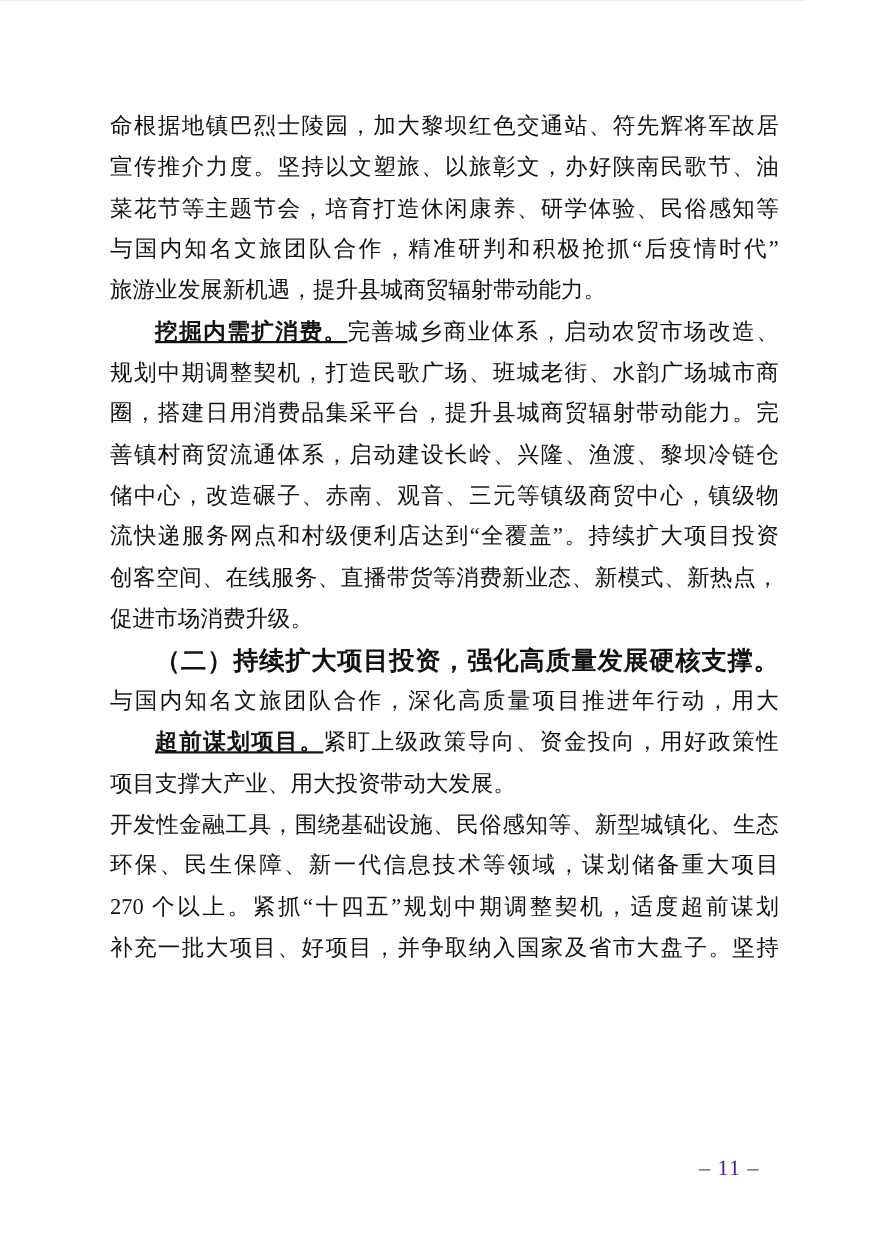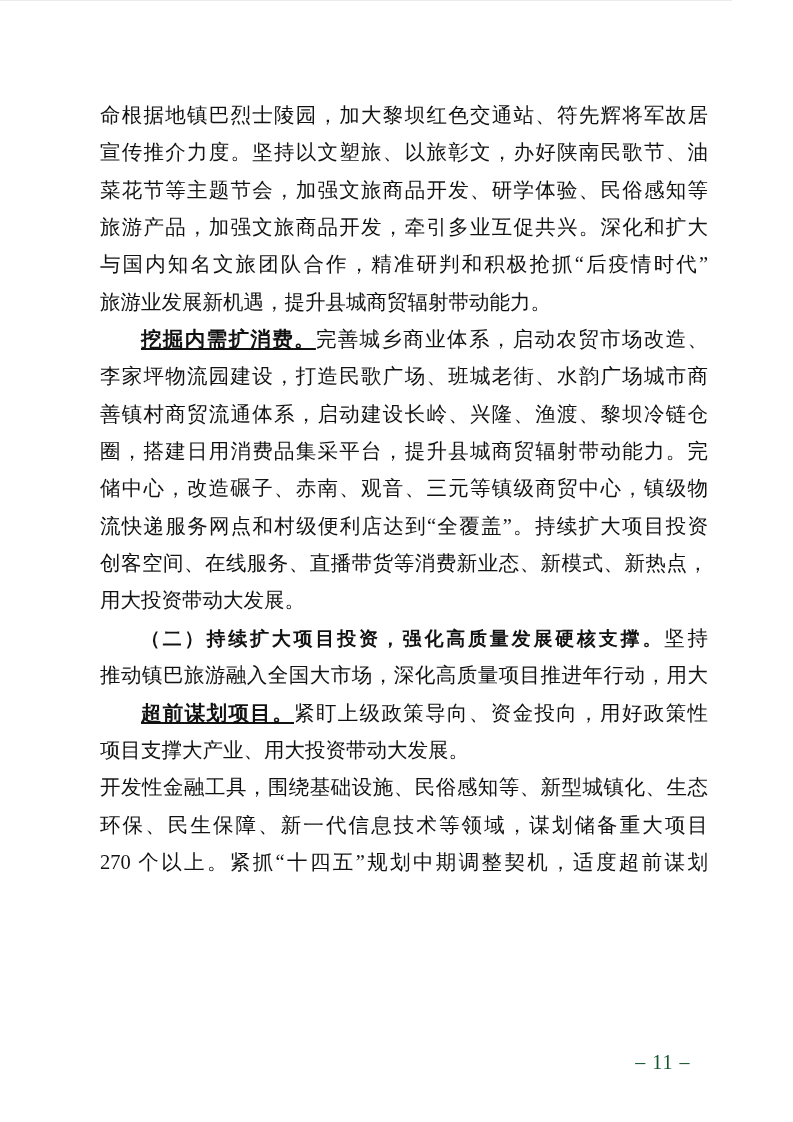--- a/index.html
+++ b/index.html
@@ -72,7 +72,7 @@
   <div class="doc">
       <div class="line just"><span class="run-body">命根据地镇巴烈士陵园，加大黎坝红色交通站、符先辉将军故居</span></div>
       <div class="line just"><span class="run-body">宣传推介力度。坚持以文塑旅、以旅彰文，办好陕南民歌节、油</span></div>
-      <div class="line just"><span class="run-body">菜花节等主题节会，加强文旅商品开发、研学体验、民俗感知等</span></div>
+      <div class="line just"><span class="run-body">菜花节等主题节会，培育打造休闲康养、研学体验、民俗感知等</span></div>
       <div class="line just"><span class="run-body">旅游产品，加强文旅商品开发，牵引多业互促共兴。深化和扩大</span></div>
       <div class="line just"><span class="run-body">与国内知名文旅团队合作，精准研判和积极抢抓“后疫情时代”</span></div>
       <div class="line"><span class="run-body">旅游业发展新机遇，提升县城商贸辐射带动能力。</span></div>

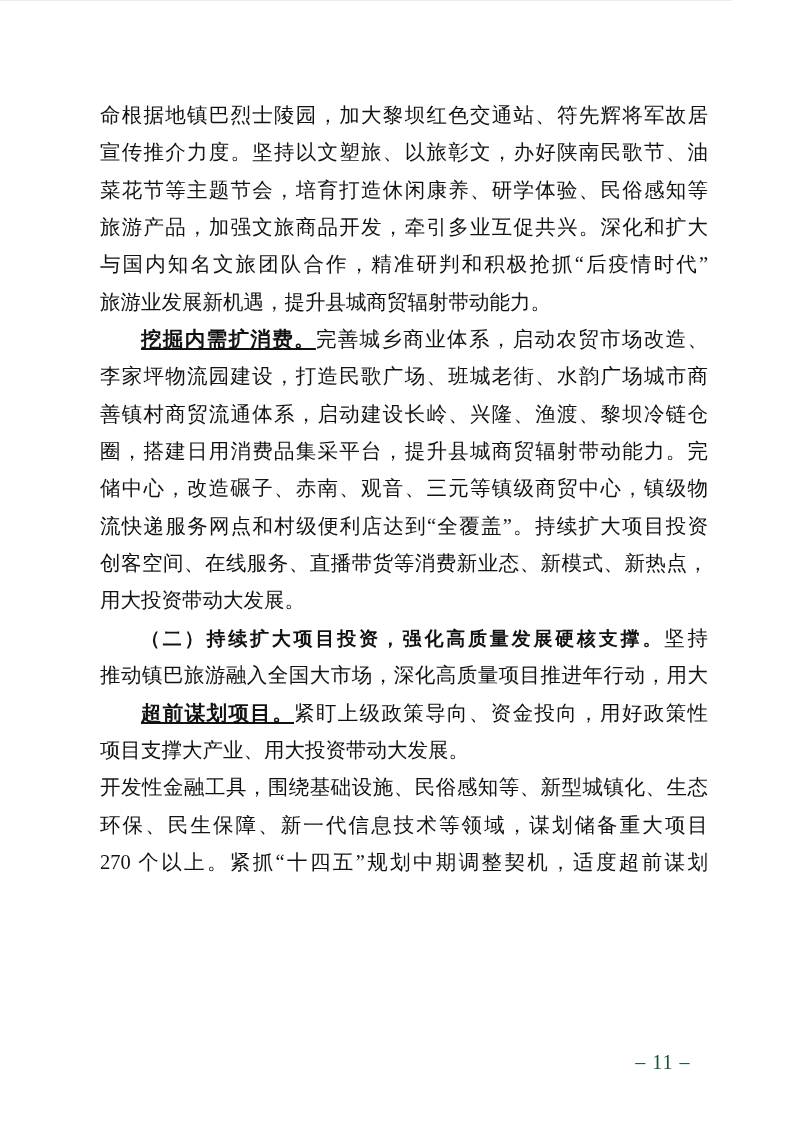--- a/index.html
+++ b/index.html
@@ -73,7 +73,6 @@
       <div class="line just"><span class="run-body">命根据地镇巴烈士陵园，加大黎坝红色交通站、符先辉将军故居</span></div>
       <div class="line just"><span class="run-body">宣传推介力度。坚持以文塑旅、以旅彰文，办好陕南民歌节、油</span></div>
       <div class="line just"><span class="run-body">菜花节等主题节会，培育打造休闲康养、研学体验、民俗感知等</span></div>
-      <div class="line just"><span class="run-body">旅游产品，加强文旅商品开发，牵引多业互促共兴。深化和扩大</span></div>
       <div class="line just"><span class="run-body">与国内知名文旅团队合作，精准研判和积极抢抓“后疫情时代”</span></div>
       <div class="line"><span class="run-body">旅游业发展新机遇，提升县城商贸辐射带动能力。</span></div>
       <div class="line just indent"><span class="run-lead">挖掘内需扩消费。</span><span class="run-body">完善城乡商业体系，启动农贸市场改造、</span></div>

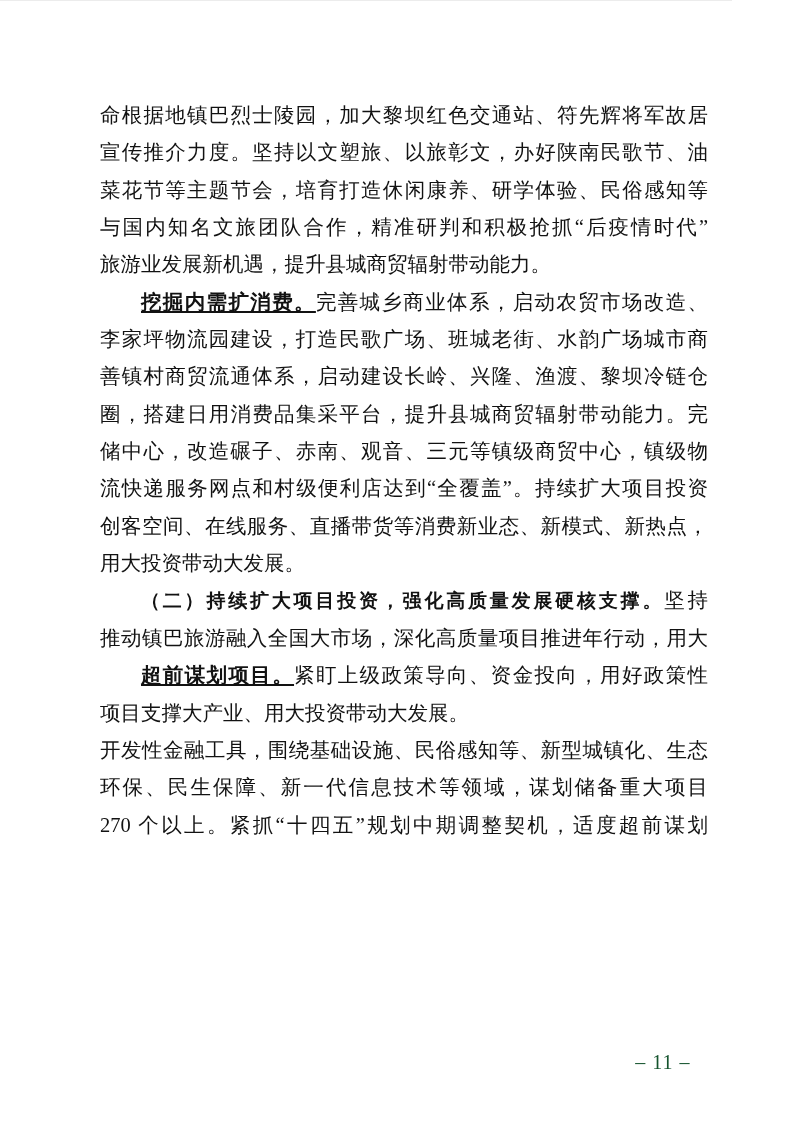--- a/index.html
+++ b/index.html
@@ -76,7 +76,7 @@
       <div class="line just"><span class="run-body">与国内知名文旅团队合作，精准研判和积极抢抓“后疫情时代”</span></div>
       <div class="line"><span class="run-body">旅游业发展新机遇，提升县城商贸辐射带动能力。</span></div>
       <div class="line just indent"><span class="run-lead">挖掘内需扩消费。</span><span class="run-body">完善城乡商业体系，启动农贸市场改造、</span></div>
-      <div class="line just"><span class="run-body">李家坪物流园建设，打造民歌广场、班城老街、水韵广场城市商</span></div>
+      <div class="line just"><span class="run-body">规划中期调整契机，打造民歌广场、班城老街、水韵广场城市商</span></div>
       <div class="line just"><span class="run-body">善镇村商贸流通体系，启动建设长岭、兴隆、渔渡、黎坝冷链仓</span></div>
       <div class="line just"><span class="run-body">圈，搭建日用消费品集采平台，提升县城商贸辐射带动能力。完</span></div>
       <div class="line just"><span class="run-body">储中心，改造碾子、赤南、观音、三元等镇级商贸中心，镇级物</span></div>

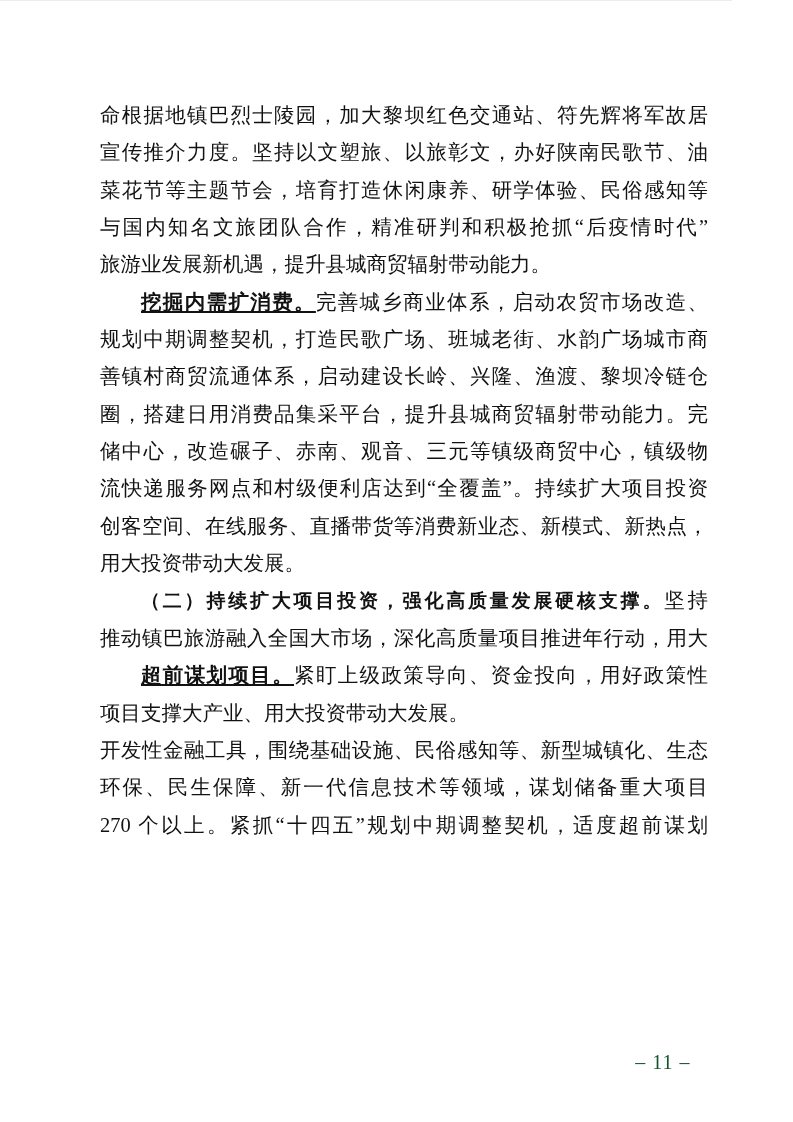--- a/index.html
+++ b/index.html
@@ -77,8 +77,8 @@
       <div class="line"><span class="run-body">旅游业发展新机遇，提升县城商贸辐射带动能力。</span></div>
       <div class="line just indent"><span class="run-lead">挖掘内需扩消费。</span><span class="run-body">完善城乡商业体系，启动农贸市场改造、</span></div>
       <div class="line just"><span class="run-body">规划中期调整契机，打造民歌广场、班城老街、水韵广场城市商</span></div>
+      <div class="line just"><span class="run-body">圈，搭建日用消费品集采平台，提升县城商贸辐射带动能力。完</span></div>
       <div class="line just"><span class="run-body">善镇村商贸流通体系，启动建设长岭、兴隆、渔渡、黎坝冷链仓</span></div>
-      <div class="line just"><span class="run-body">圈，搭建日用消费品集采平台，提升县城商贸辐射带动能力。完</span></div>
       <div class="line just"><span class="run-body">储中心，改造碾子、赤南、观音、三元等镇级商贸中心，镇级物</span></div>
       <div class="line just"><span class="run-body">流快递服务网点和村级便利店达到“全覆盖”。持续扩大项目投资</span></div>
       <div class="line just"><span class="run-body">创客空间、在线服务、直播带货等消费新业态、新模式、新热点，</span></div>

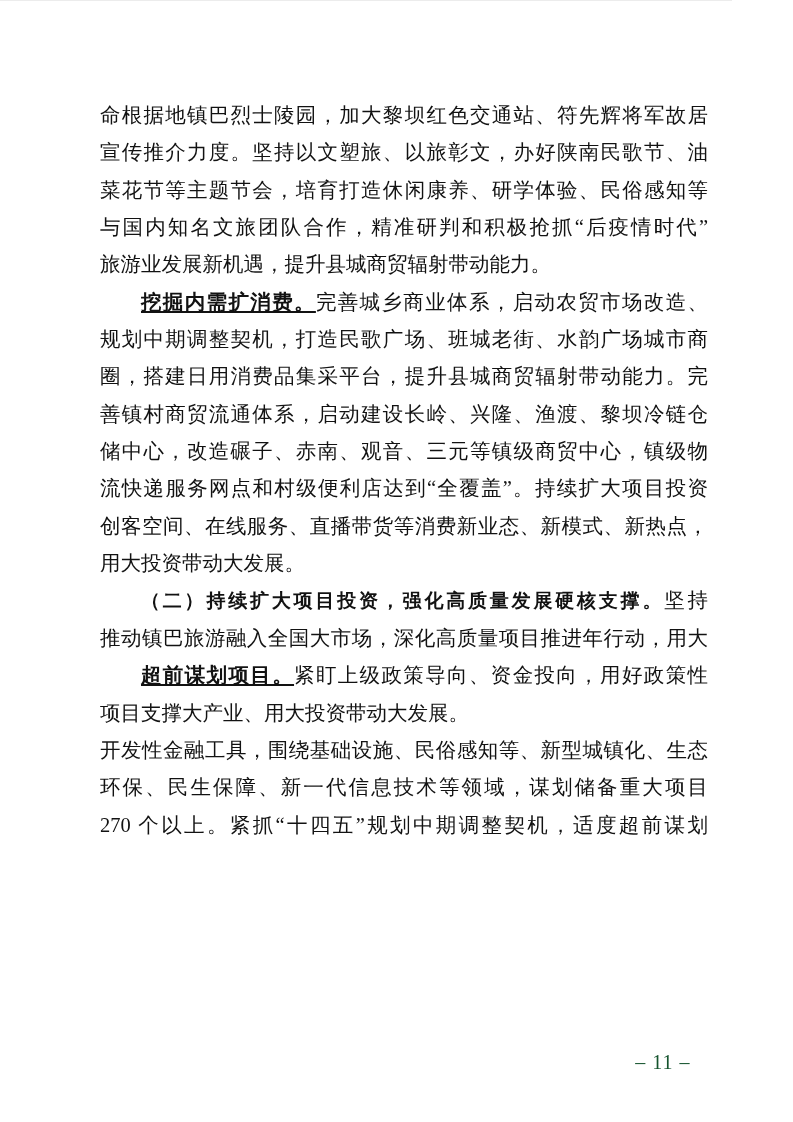--- a/index.html
+++ b/index.html
@@ -82,7 +82,7 @@
       <div class="line just"><span class="run-body">储中心，改造碾子、赤南、观音、三元等镇级商贸中心，镇级物</span></div>
       <div class="line just"><span class="run-body">流快递服务网点和村级便利店达到“全覆盖”。持续扩大项目投资</span></div>
       <div class="line just"><span class="run-body">创客空间、在线服务、直播带货等消费新业态、新模式、新热点，</span></div>
-      <div class="line"><span class="run-body">用大投资带动大发展。</span></div>
+      <div class="line"><span class="run-body">促进市场消费升级。</span></div>
       <div class="line just indent"><span class="run-hei">（二）持续扩大项目投资，强化高质量发展硬核支撑。</span><span class="run-body">坚持</span></div>
       <div class="line just"><span class="run-body">推动镇巴旅游融入全国大市场，深化高质量项目推进年行动，用大</span></div>
       <div class="line just indent"><span class="run-lead">超前谋划项目。</span><span class="run-body">紧盯上级政策导向、资金投向，用好政策性</span></div>

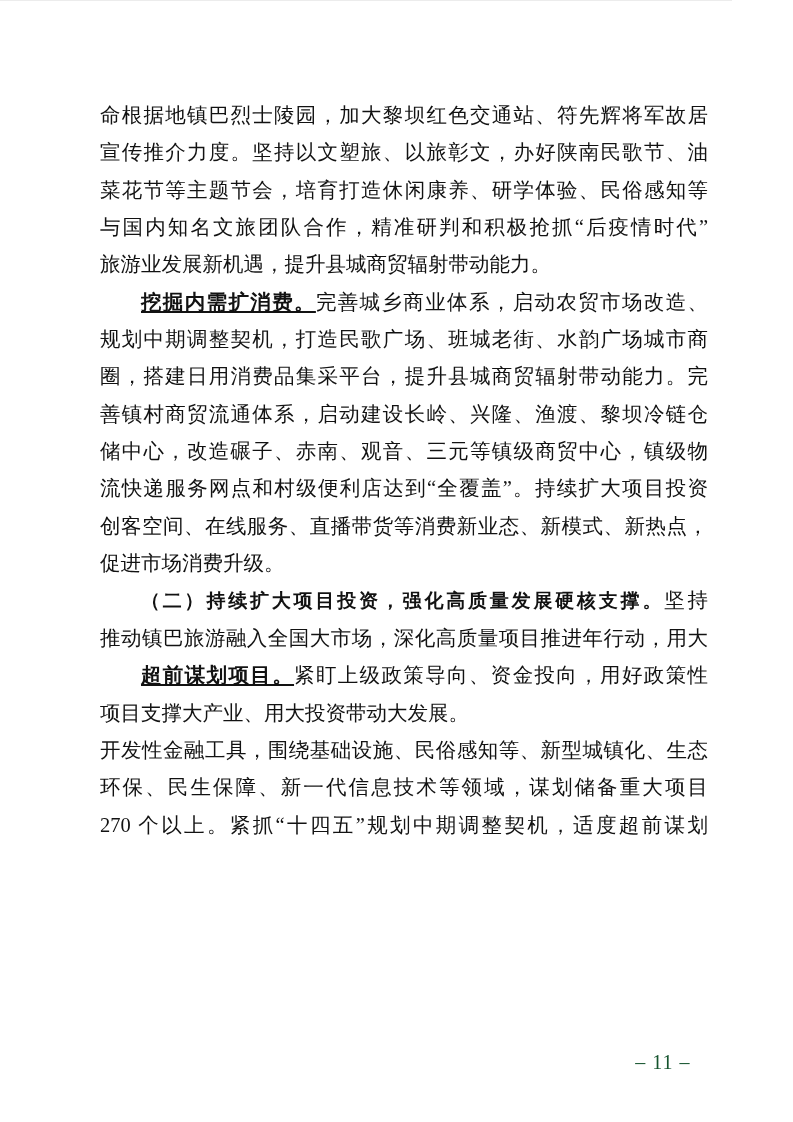--- a/index.html
+++ b/index.html
@@ -50,7 +50,7 @@
   .run-hei {
     font-family: "Liberation Sans", "DejaVu Sans", sans-serif;
     font-weight: 700;
-    font-size: 19px;
+    font-size: 23px;
   }
   .footer {
     position: absolute;

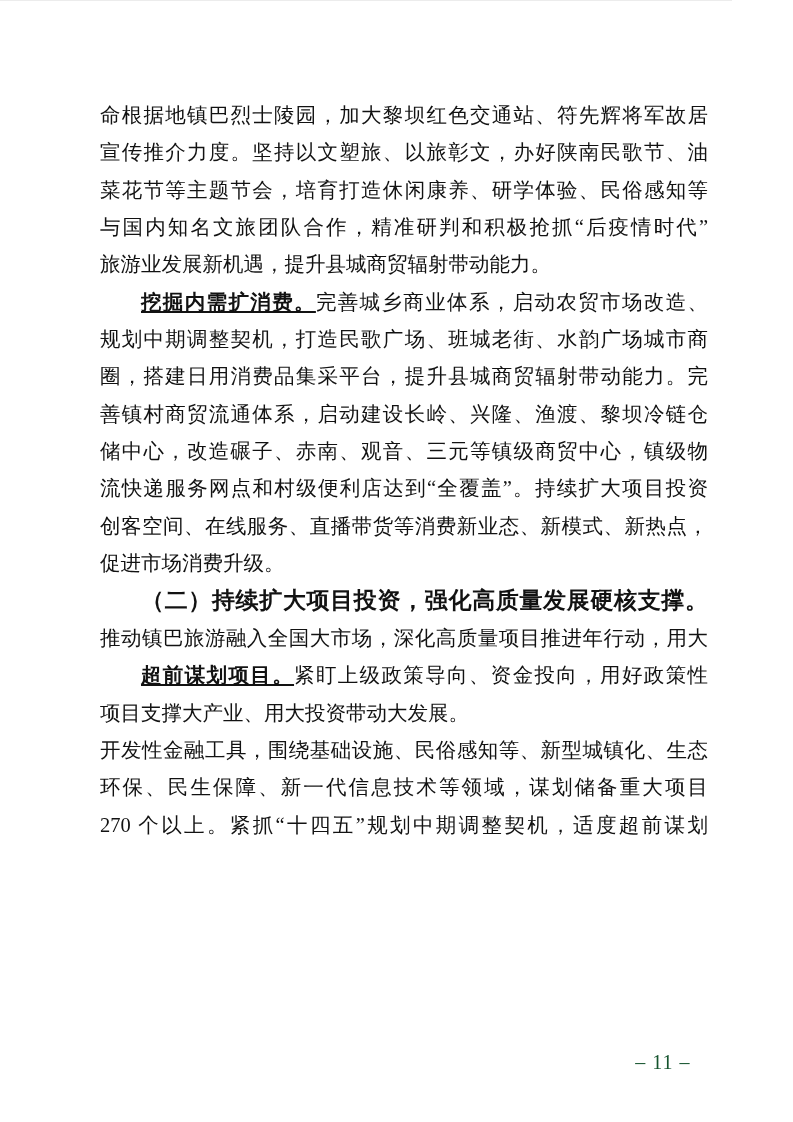--- a/index.html
+++ b/index.html
@@ -84,7 +84,7 @@
       <div class="line just"><span class="run-body">创客空间、在线服务、直播带货等消费新业态、新模式、新热点，</span></div>
       <div class="line"><span class="run-body">促进市场消费升级。</span></div>
       <div class="line just indent"><span class="run-hei">（二）持续扩大项目投资，强化高质量发展硬核支撑。</span><span class="run-body">坚持</span></div>
-      <div class="line just"><span class="run-body">推动镇巴旅游融入全国大市场，深化高质量项目推进年行动，用大</span></div>
+      <div class="line just"><span class="run-body">与国内知名文旅团队合作，深化高质量项目推进年行动，用大</span></div>
       <div class="line just indent"><span class="run-lead">超前谋划项目。</span><span class="run-body">紧盯上级政策导向、资金投向，用好政策性</span></div>
       <div class="line"><span class="run-body">项目支撑大产业、用大投资带动大发展。</span></div>
       <div class="line just"><span class="run-body">开发性金融工具，围绕基础设施、民俗感知等、新型城镇化、生态</span></div>

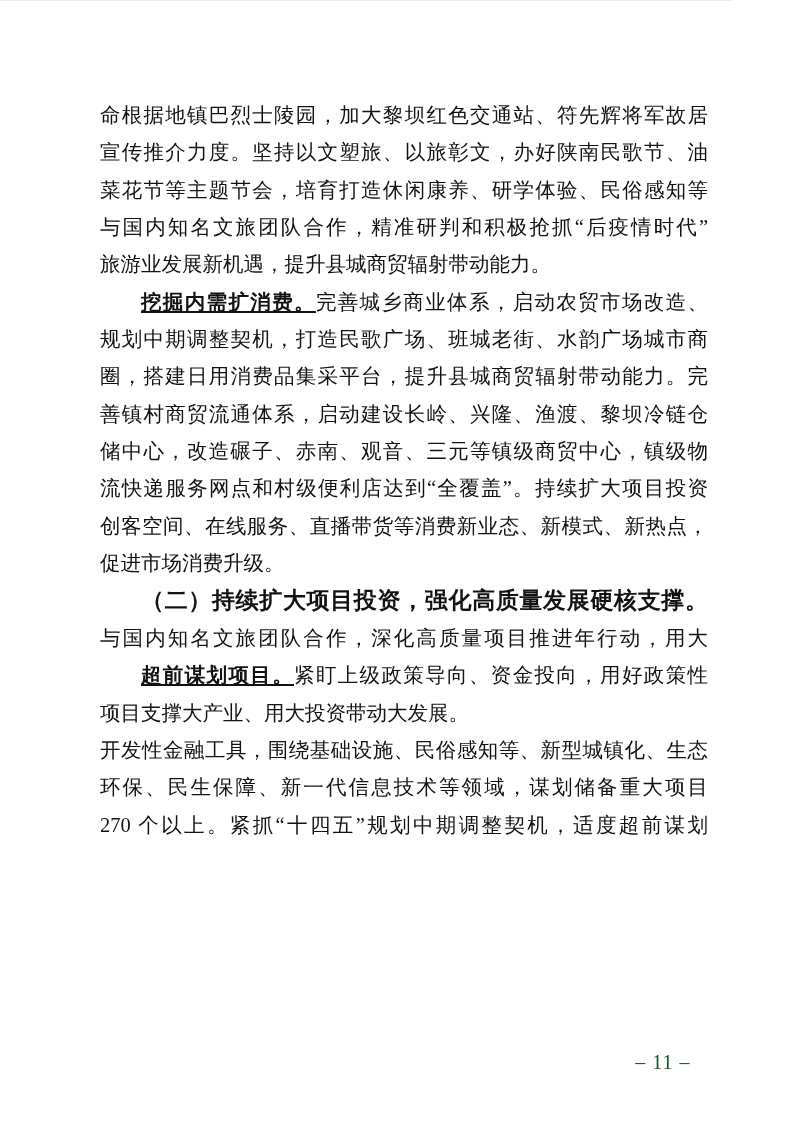--- a/index.html
+++ b/index.html
@@ -90,6 +90,7 @@
       <div class="line just"><span class="run-body">开发性金融工具，围绕基础设施、民俗感知等、新型城镇化、生态</span></div>
       <div class="line just"><span class="run-body">环保、民生保障、新一代信息技术等领域，谋划储备重大项目</span></div>
       <div class="line just"><span class="run-body">270 个以上。紧抓“十四五”规划中期调整契机，适度超前谋划</span></div>
+      <div class="line just"><span class="run-body">补充一批大项目、好项目，并争取纳入国家及省市大盘子。坚持</span></div>
     </div>
   <div class="footer">– 11 –</div>
 </div>

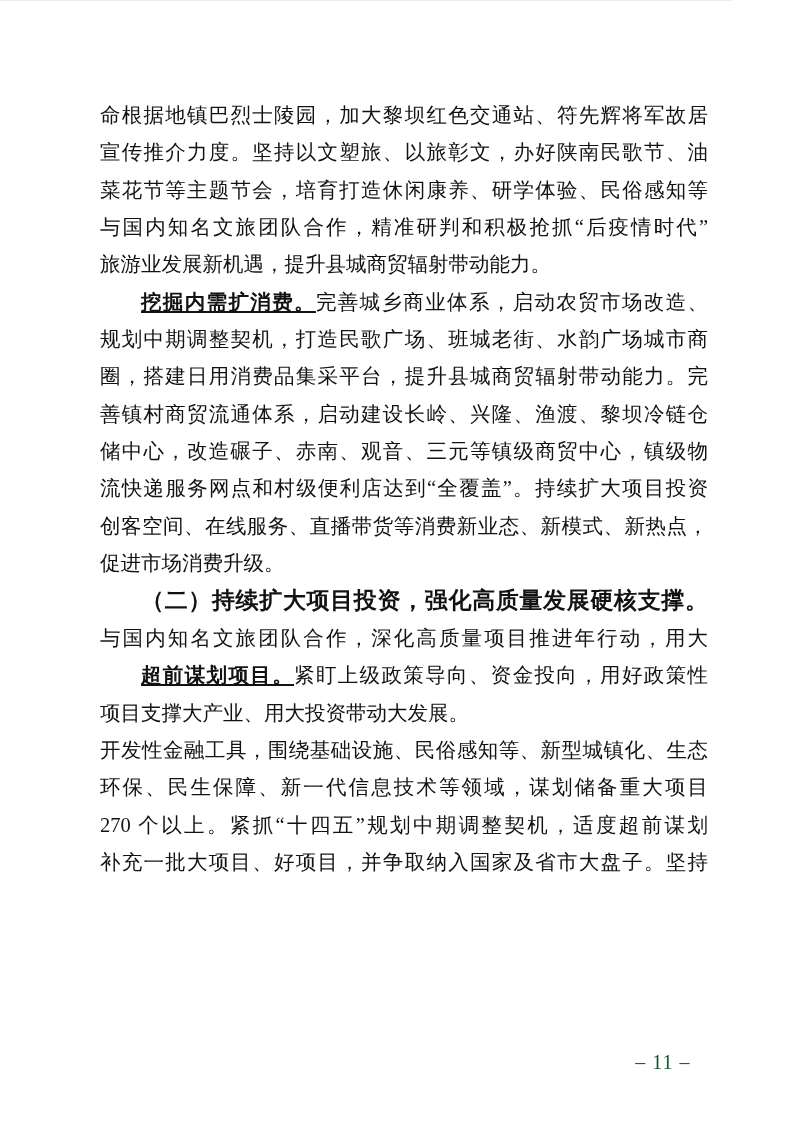--- a/index.html
+++ b/index.html
@@ -59,7 +59,7 @@
     width: 70px;
     text-align: center;
     font-size: 20px;
-    color: #14532d;
+    color: #4c1d95;
     font-family: "Liberation Serif", "DejaVu Serif", serif;
     letter-spacing: 1px;
     white-space: nowrap;

